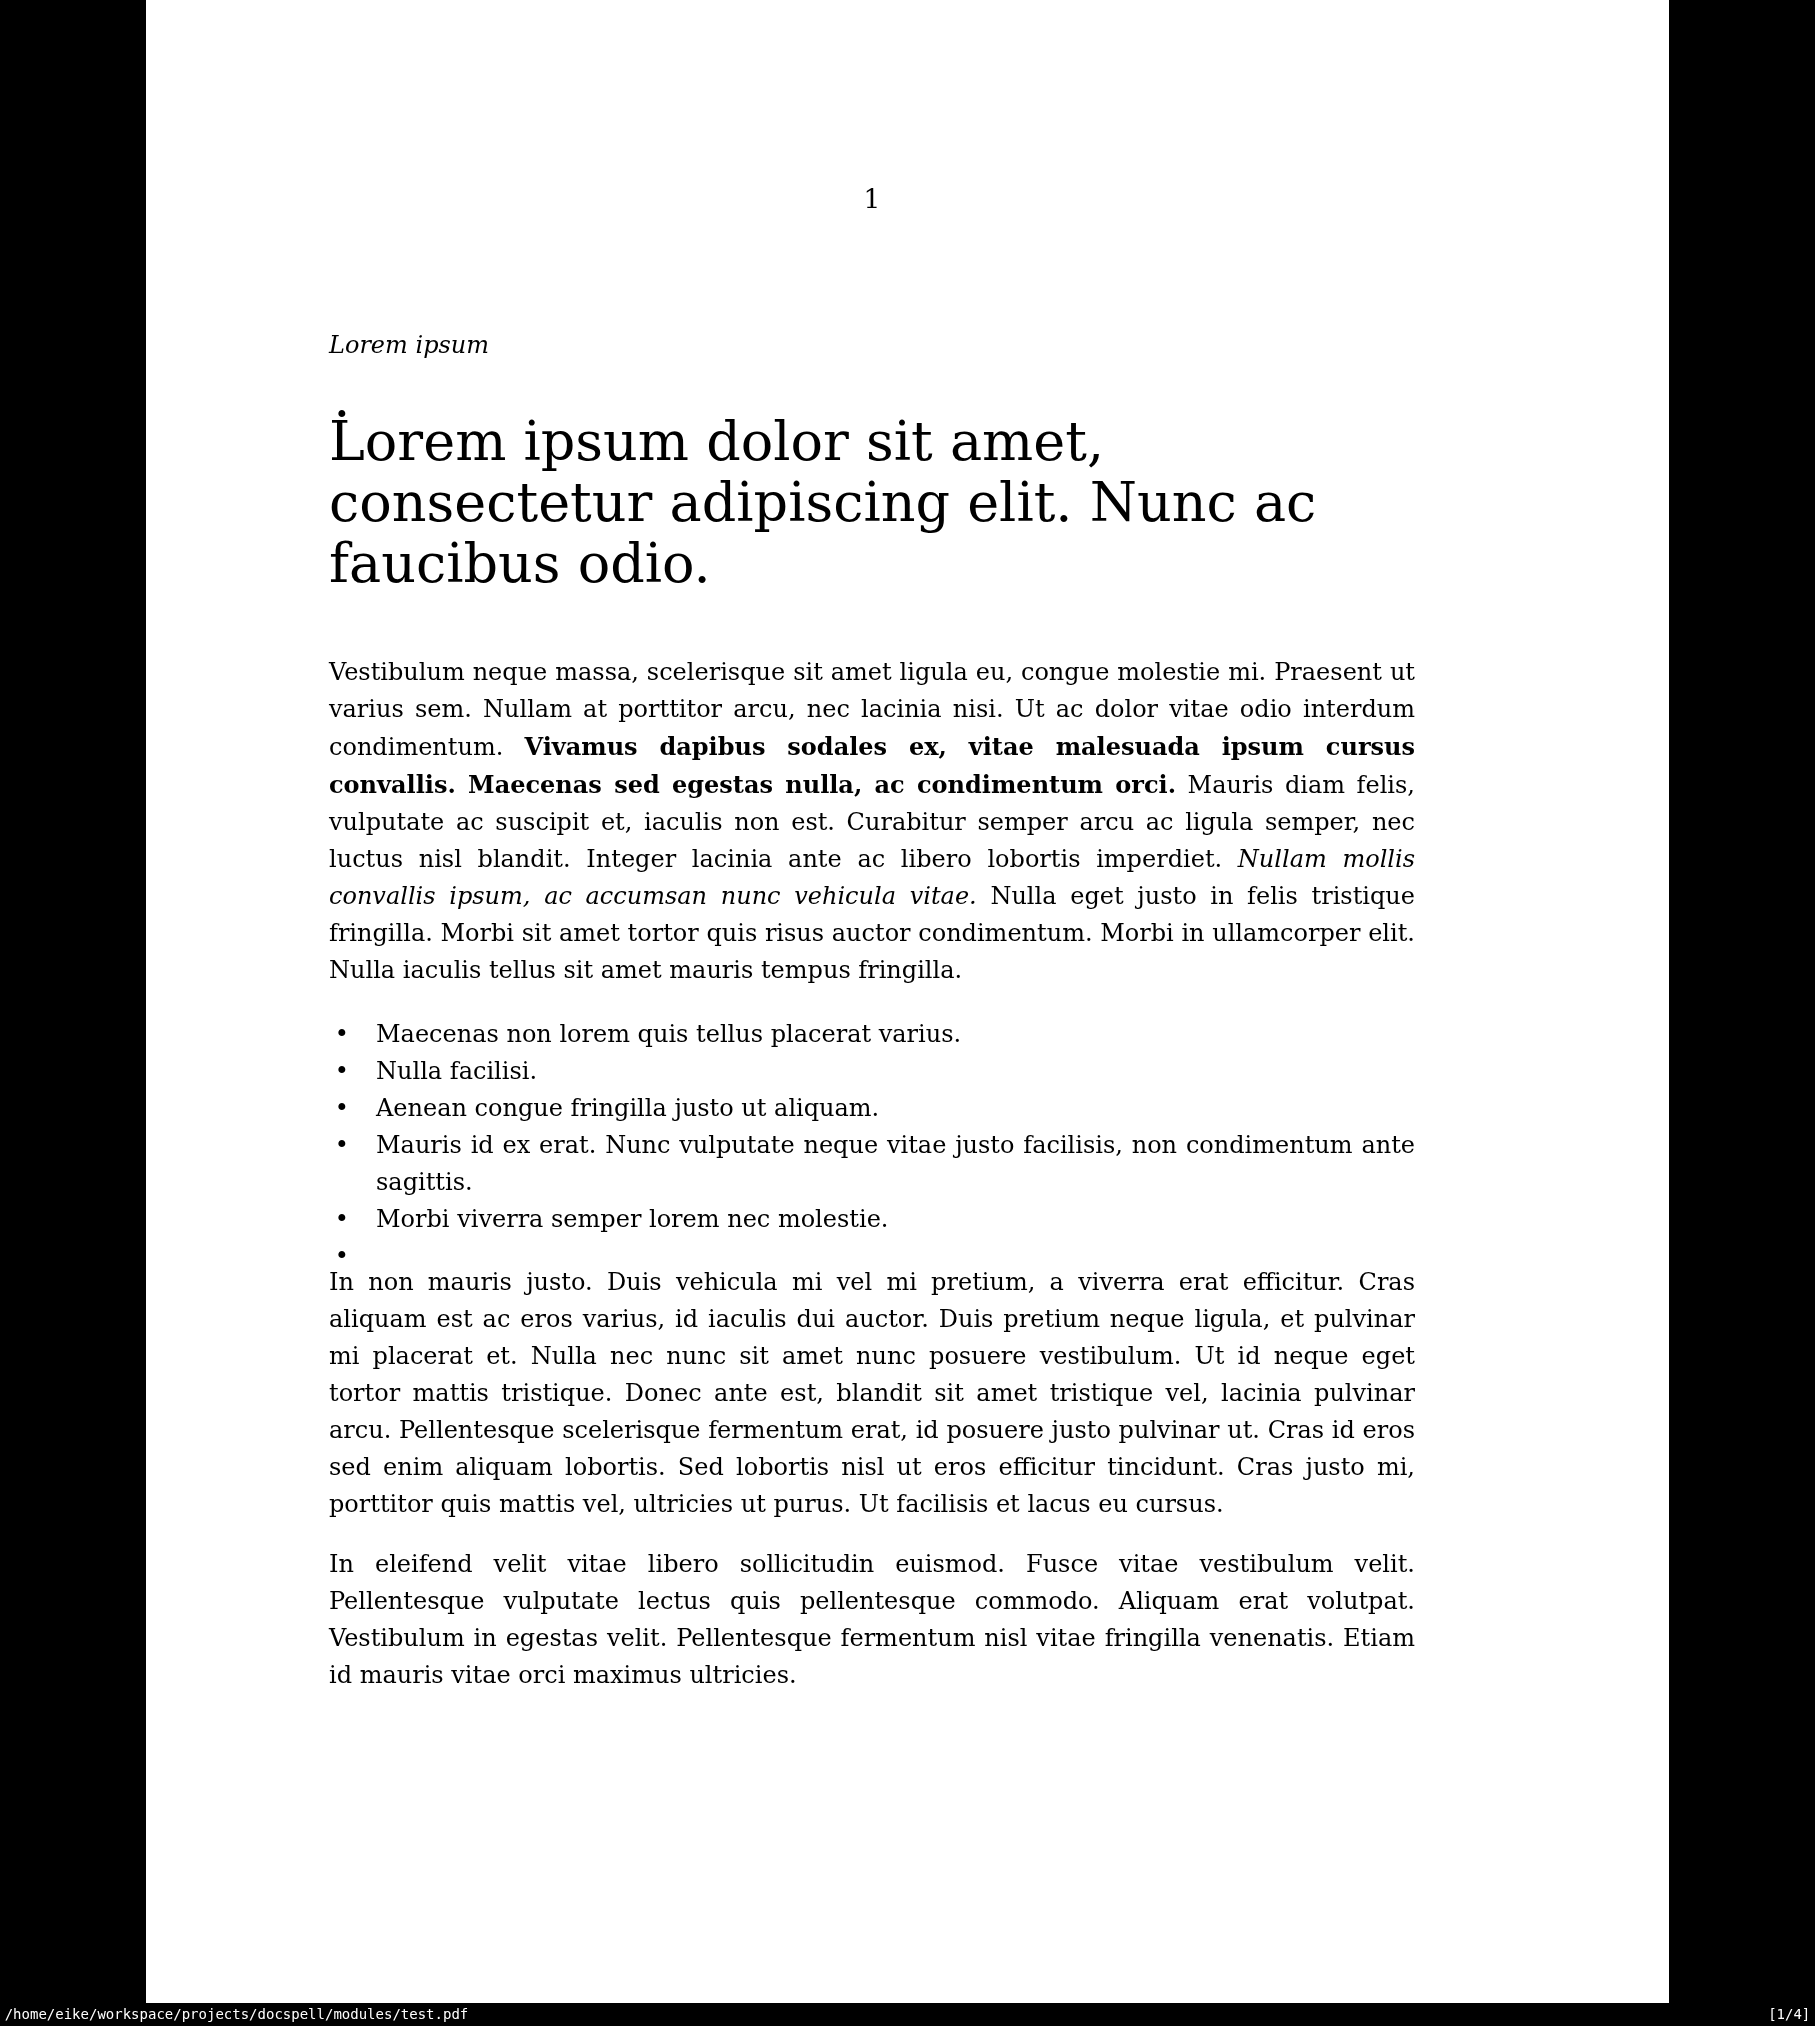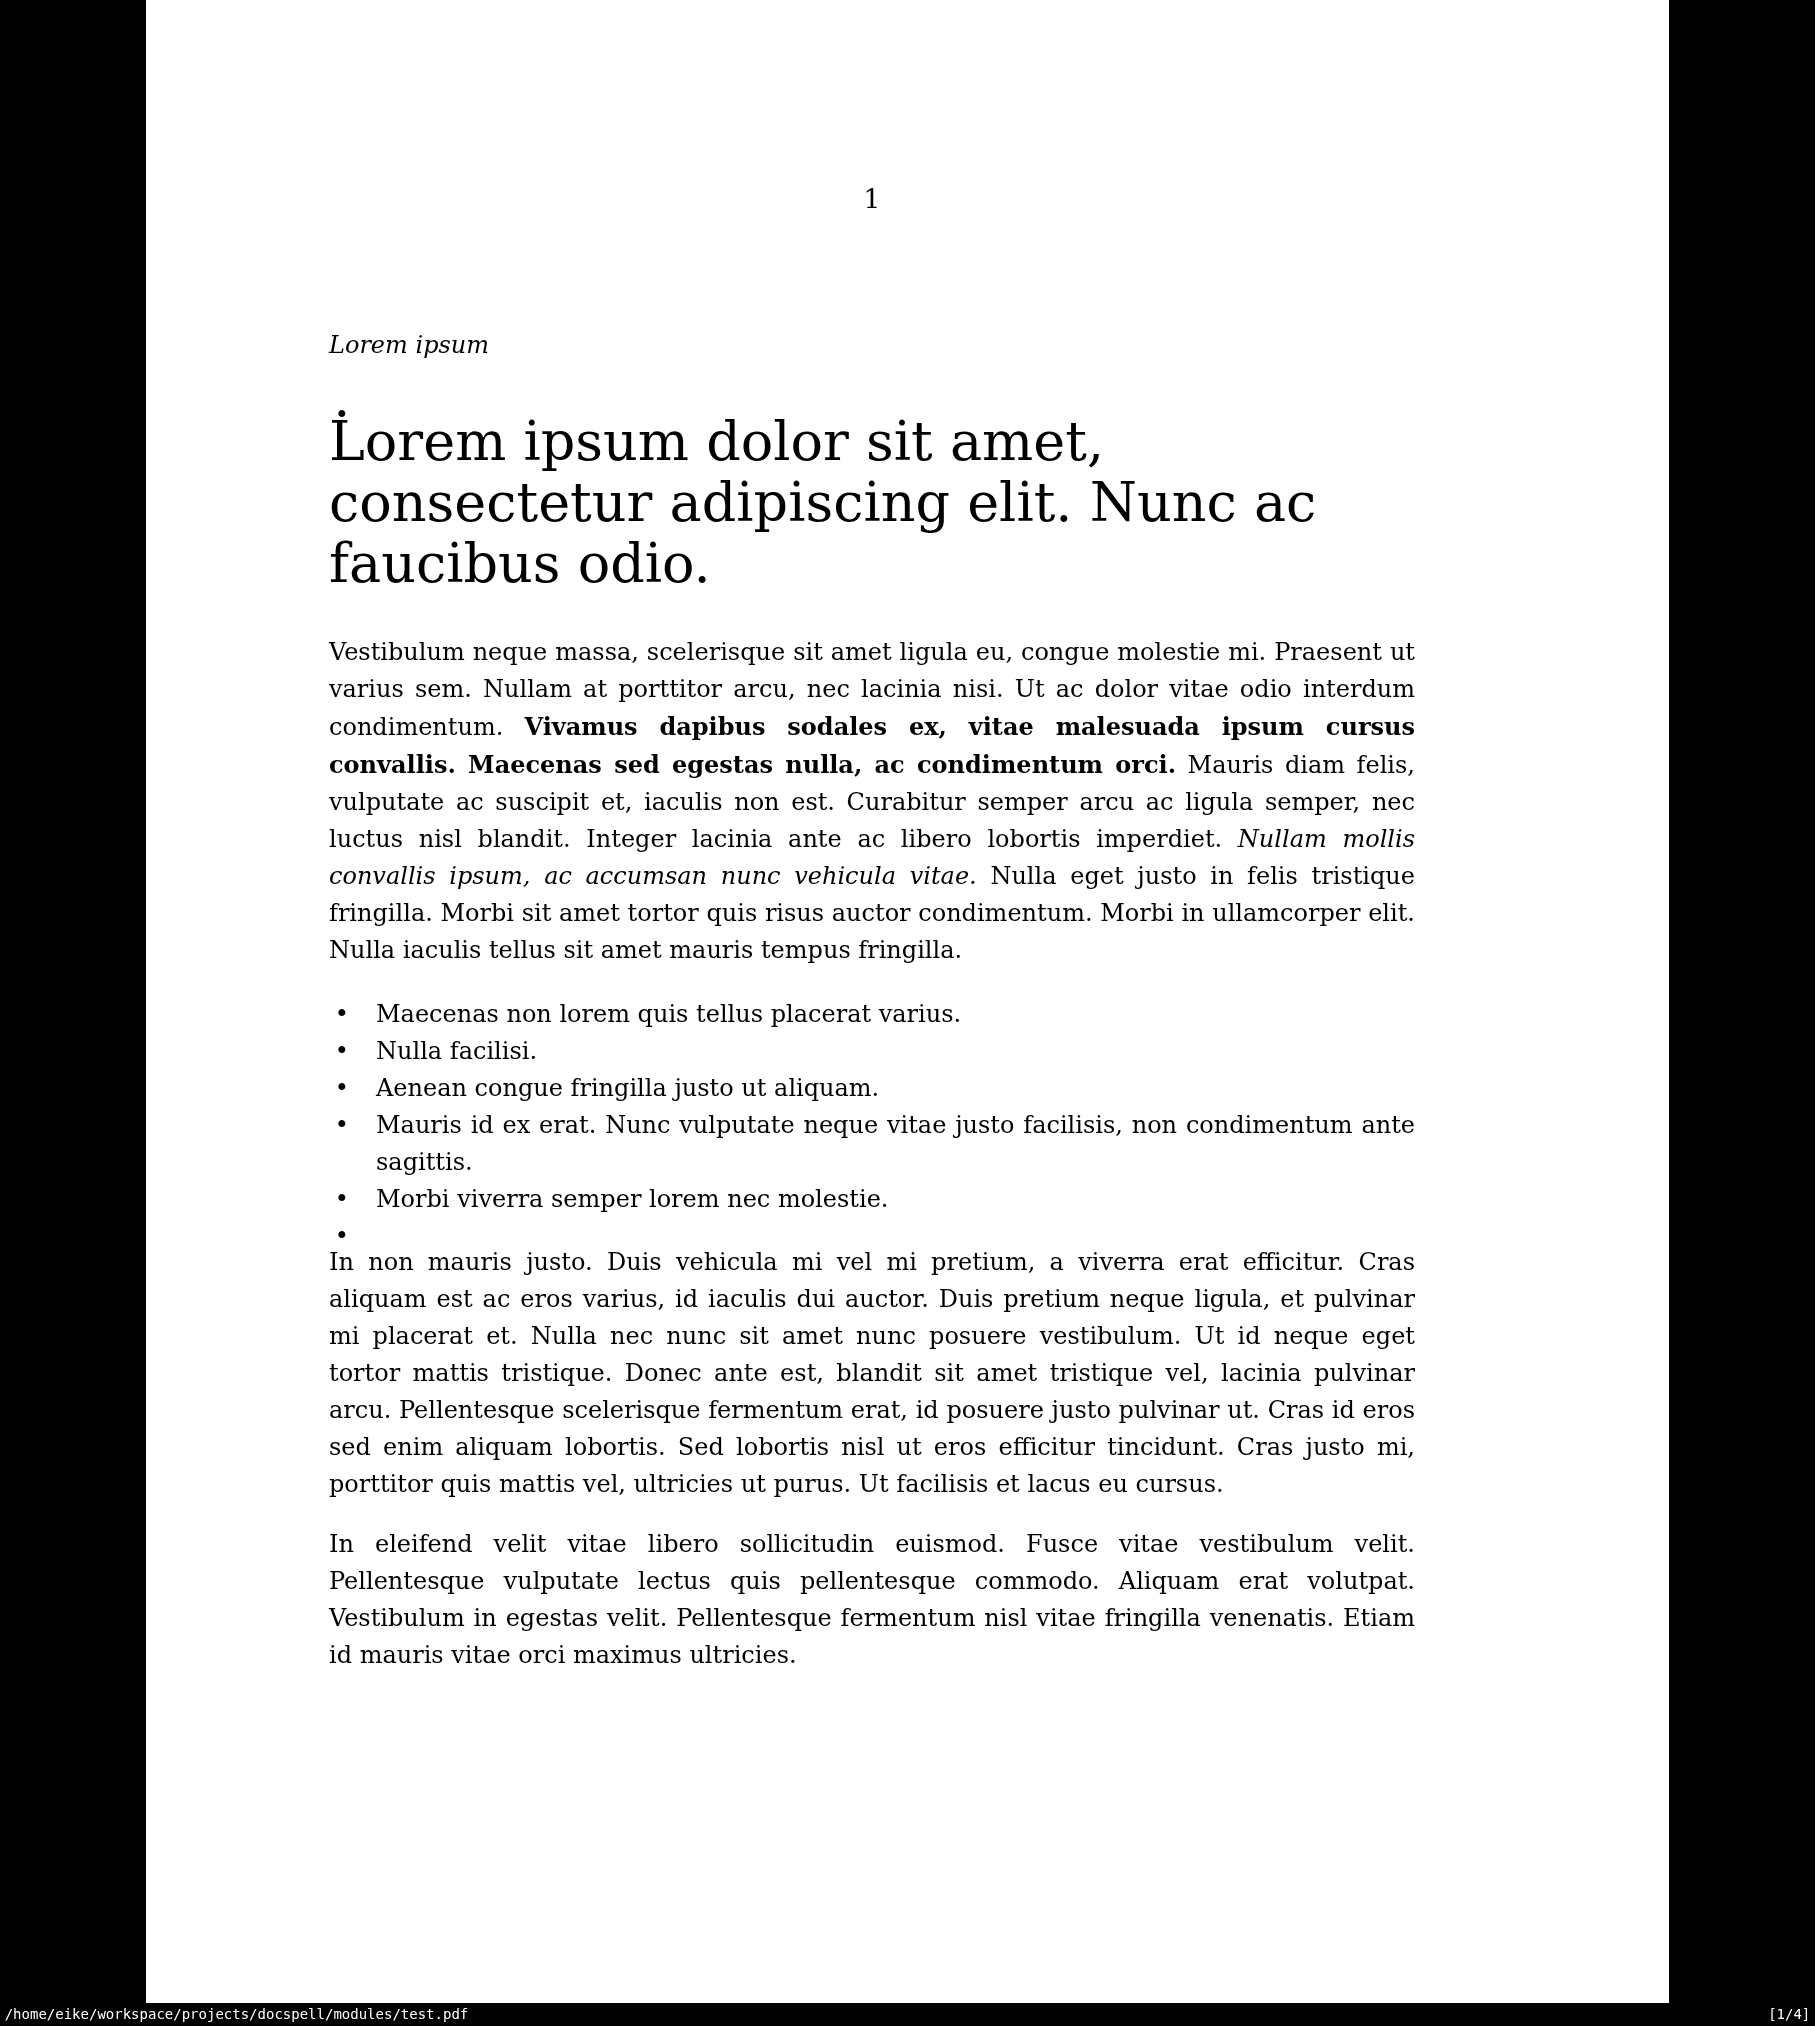--- a/index.html
+++ b/index.html
@@ -55,7 +55,7 @@
     line-height: 37px;
     text-align: justify;
   }
-  p.par-first { margin-top: 40px; }
+  p.par-first { margin-top: 60px; }
   p.par-after-list { margin-top: 26.5px; }
   ul.doc-list {
     list-style: none;

